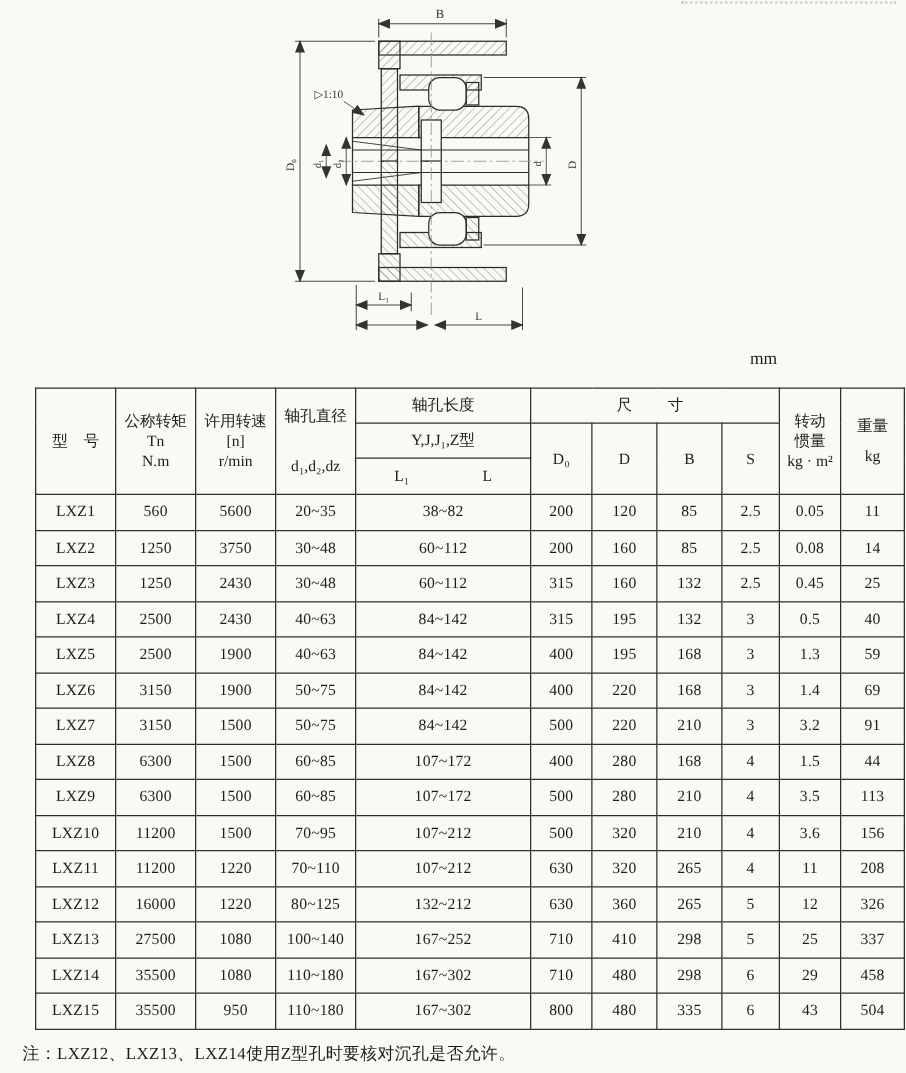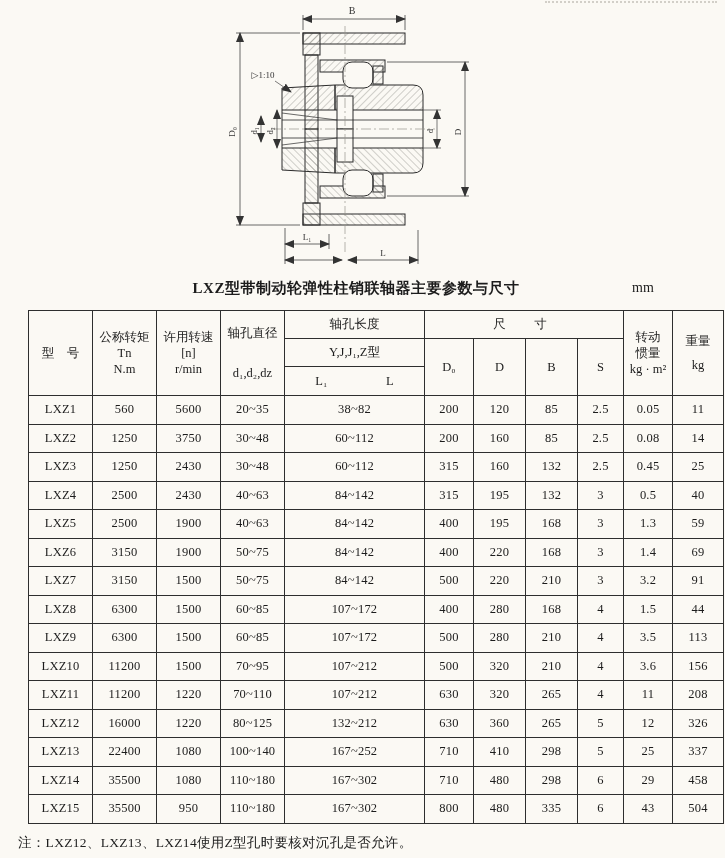--- a/index.html
+++ b/index.html
@@ -122,7 +122,6 @@
 </svg>
 
 <div class="title-row">
-  <div class="doc-title">LXZ型带制动轮弹性柱销联轴器主要参数与尺寸</div>
   <div class="unit">mm</div>
 </div>
 

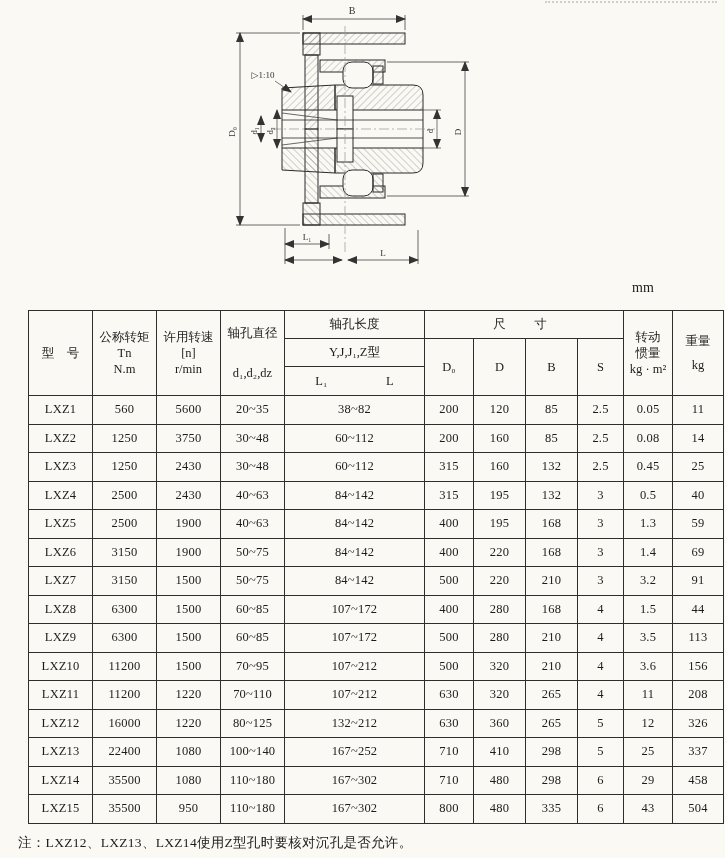--- a/index.html
+++ b/index.html
@@ -14,7 +14,7 @@
   .drawing { position:absolute; left:225px; top:0; width:330px; height:270px; }
   .title-row { position:absolute; top:279px; left:0; width:725px; height:20px; }
   .doc-title { position:absolute; left:50%; transform:translateX(-52%); font-size:15px; font-weight:600; letter-spacing:.5px; white-space:nowrap; }
-  .unit { position:absolute; left:632px; top:1px; font-size:14px; }
+  .unit { position:absolute; left:600px; top:1px; font-size:14px; }
   table.params { position:absolute; left:28px; top:310px; width:695px; border-collapse:collapse; table-layout:fixed; }
   table.params th, table.params td {
     border:1px solid #2e2e2e; text-align:center; vertical-align:middle;

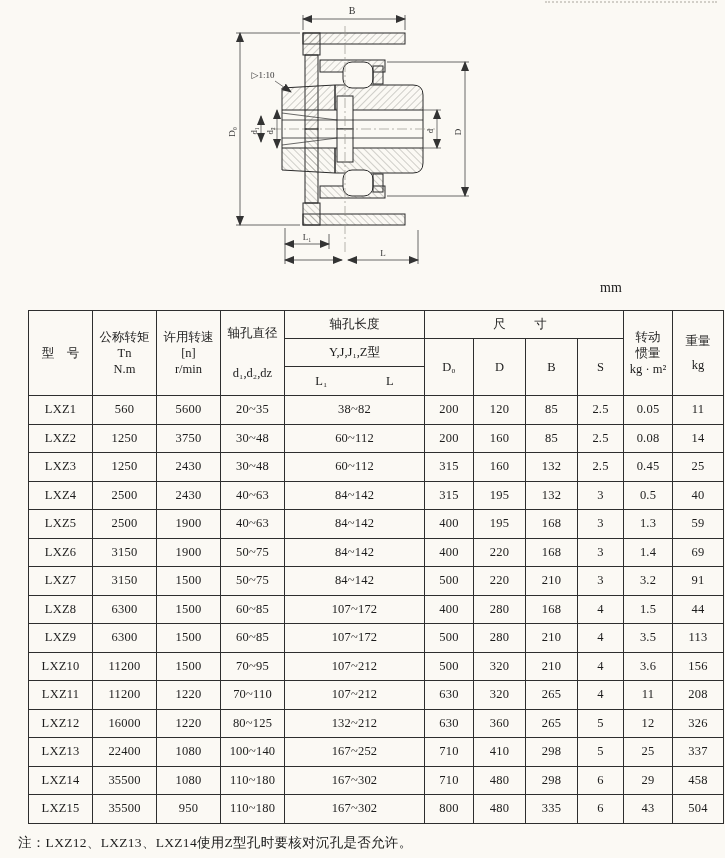--- a/index.html
+++ b/index.html
@@ -342,7 +342,7 @@
       </tr>
       <tr>
         <td>LXZ13</td>
-        <td>22400</td>
+        <td>27500</td>
         <td>1080</td>
         <td>100~140</td>
         <td>167~252</td>

